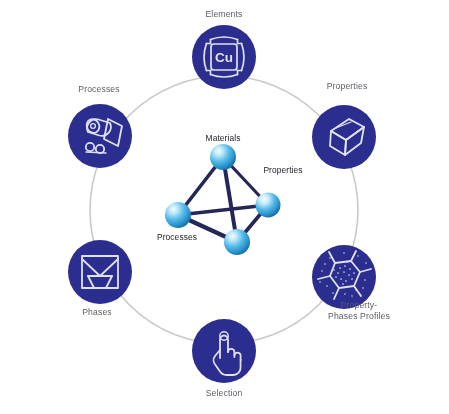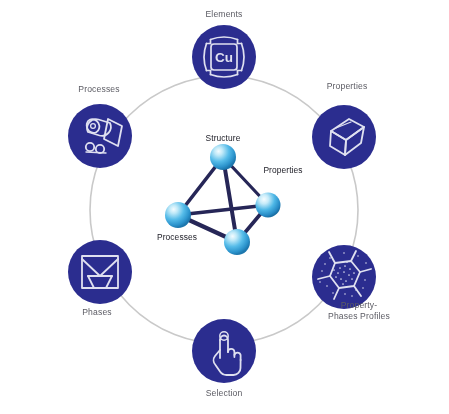--- a/index.html
+++ b/index.html
@@ -234,7 +234,7 @@
 
   <div class="node-label" style="left:49px; top:84px; width:100px;">Processes</div>
 
-  <div class="vertex-label" style="left:173px; top:133px; width:100px;">Structure</div>
+  <div class="vertex-label" style="left:173px; top:133px; width:100px;">Materials</div>
 
   <div class="vertex-label" style="left:233px; top:165px; width:100px;">Properties</div>
 

